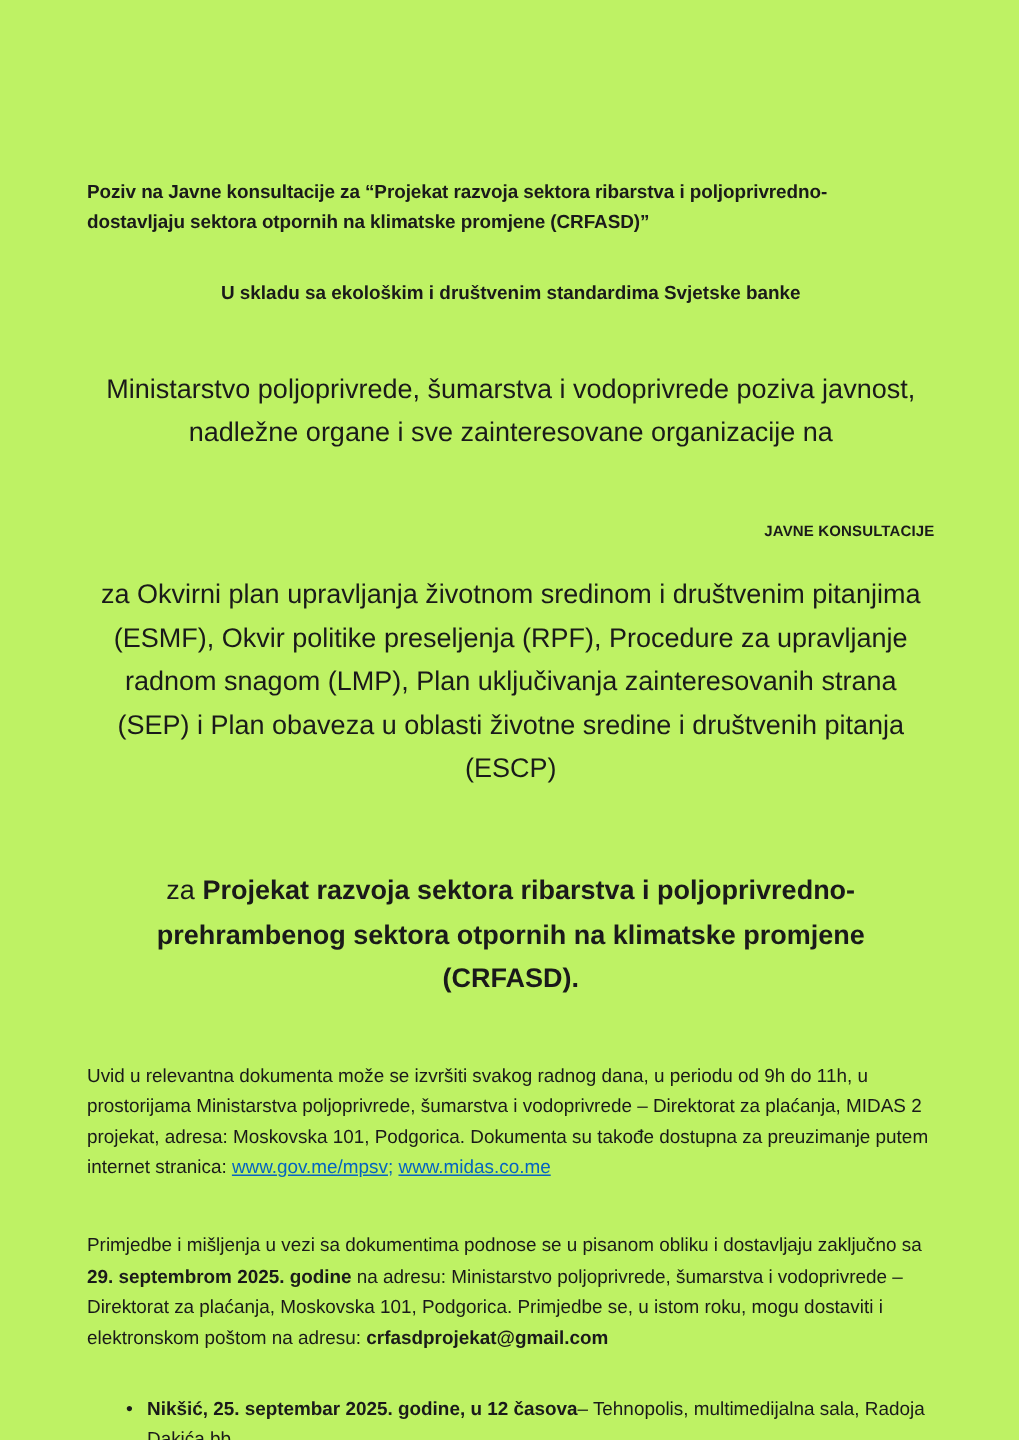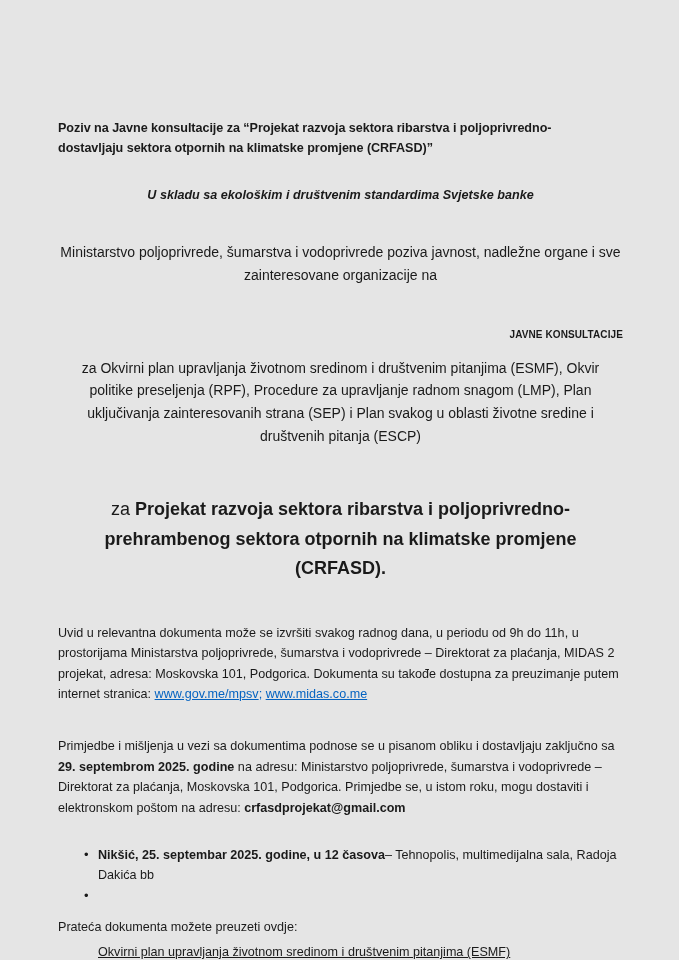--- a/index.html
+++ b/index.html
@@ -19,7 +19,7 @@
     position: relative;
     width: 679px;
     height: 960px;
-    background: #e5e5e5;
+    background: #bef264;
     box-sizing: border-box;
     padding: 118px 56px 0 58px;
   }

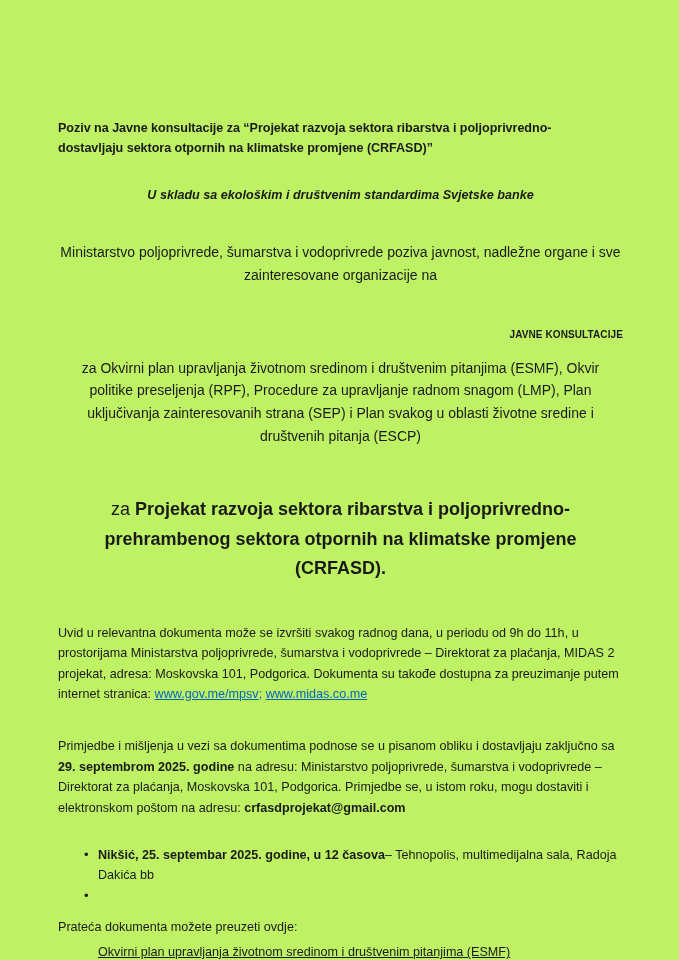--- a/index.html
+++ b/index.html
@@ -40,7 +40,7 @@
   .gap-md { height: 16px; }
   .gap-lg { height: 22px; }
   .center { text-align: center; }
-  .italic { font-style: italic; font-weight: bold; }
+  .italic { font-weight: bold; }
   .bold { font-weight: bold; }
   .heading-caps {
     font-weight: bold;

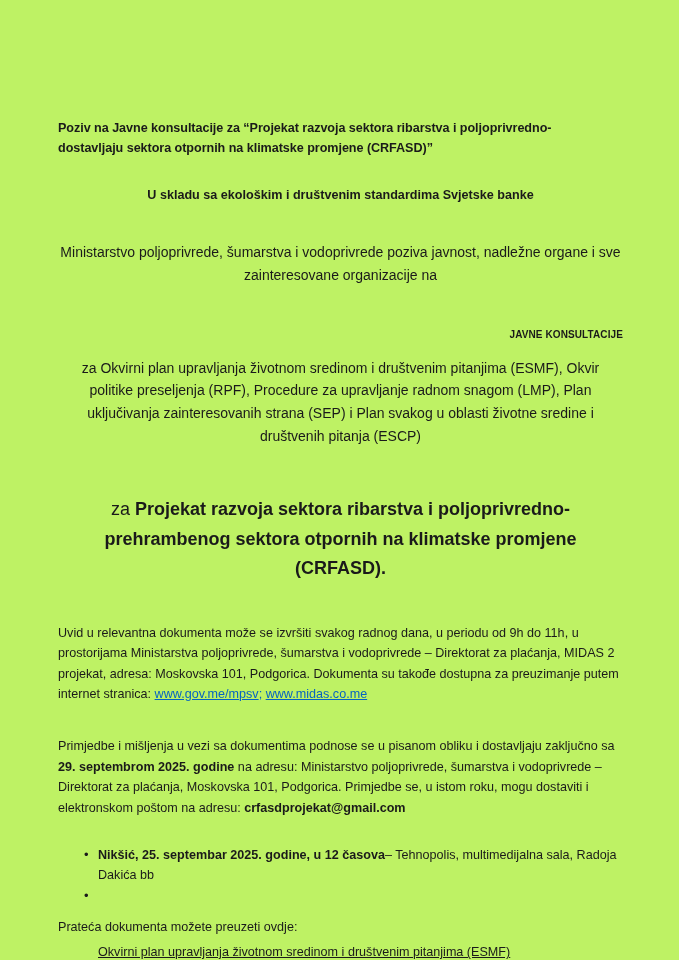--- a/index.html
+++ b/index.html
@@ -51,7 +51,7 @@
   }
   .center-block {
     text-align: center;
-    font-size: 14px;
+    font-size: 18px;
     line-height: 1.62;
     padding: 0 2px;
   }

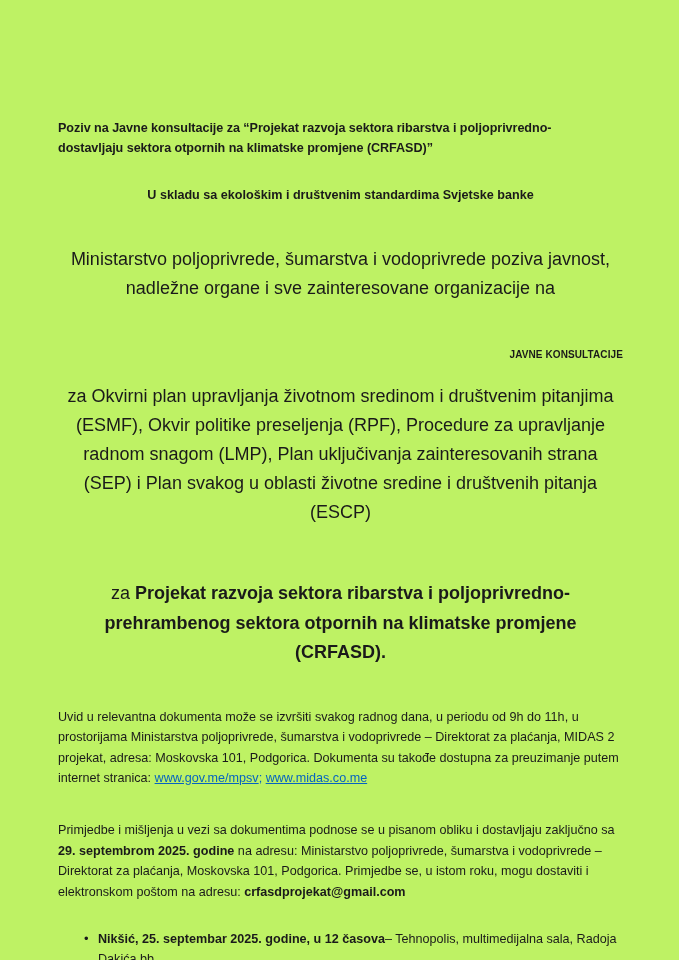--- a/index.html
+++ b/index.html
@@ -119,7 +119,7 @@
 
   <p class="heading-caps">JAVNE KONSULTACIJE</p>
 
-  <p class="center-block">za Okvirni plan upravljanja životnom sredinom i društvenim pitanjima (ESMF), Okvir politike preseljenja (RPF), Procedure za upravljanje radnom snagom (LMP), Plan uključivanja zainteresovanih strana (SEP) i Plan svakog u oblasti životne sredine i društvenih pitanja (ESCP)</p>
+  <p class="center-block">za Okvirni plan upravljanja životnom sredinom i društvenim pitanjima (ESMF), Okvir politike preseljenja (RPF), Procedure za upravljanje radnom snagom (LMP), Plan uključivanja zainteresovanih strana (SEP) i Plan obaveza u oblasti životne sredine i društvenih pitanja (ESCP)</p>
 
   <div class="gap-md"></div>
 

